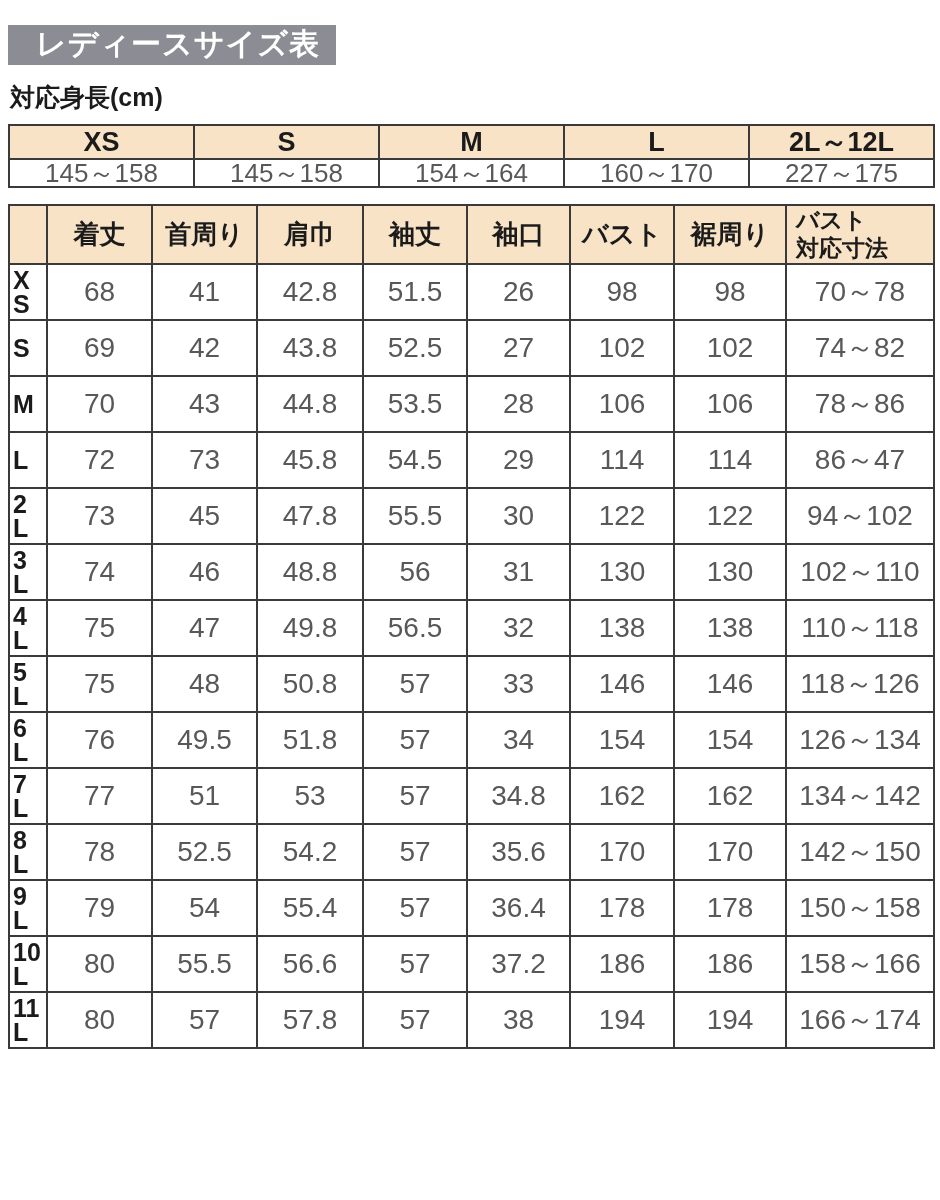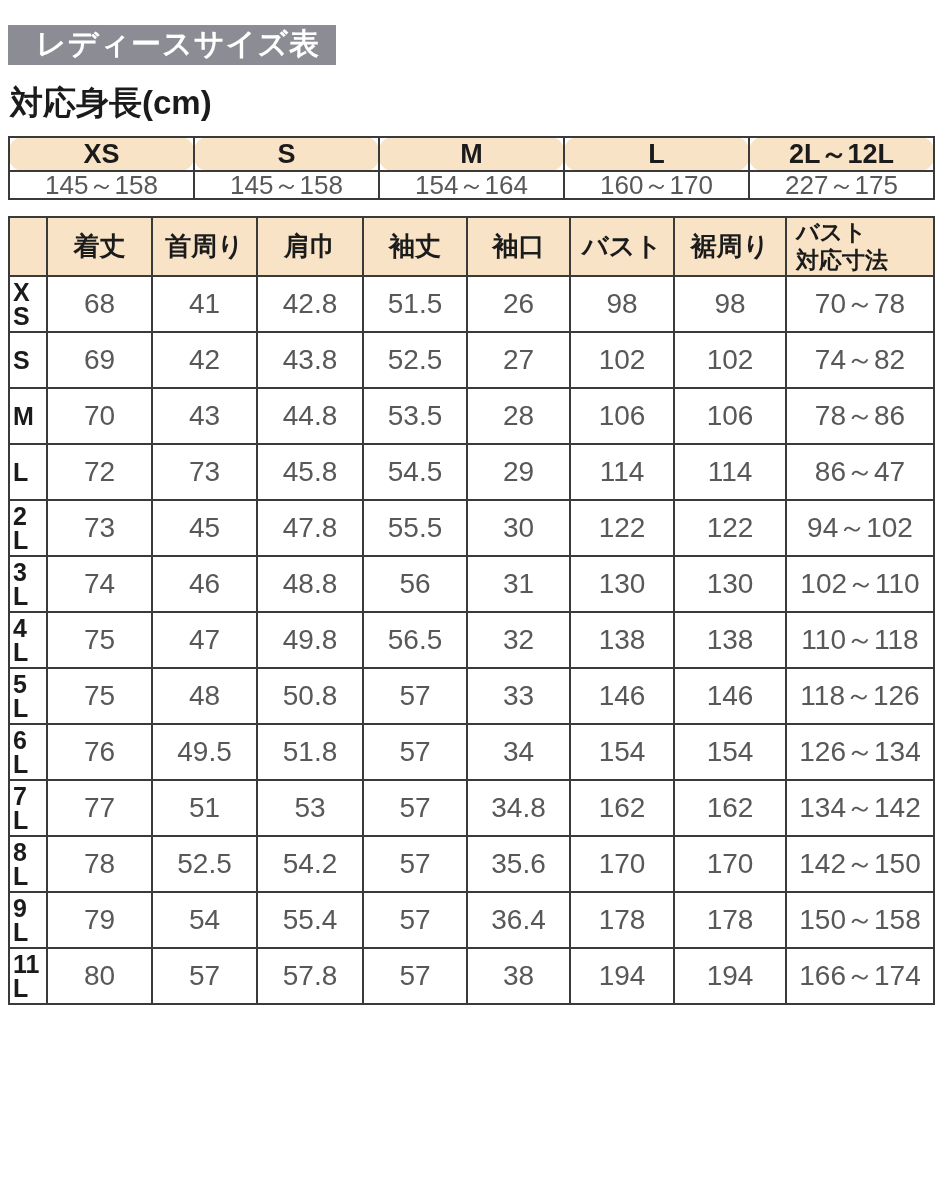--- a/index.html
+++ b/index.html
@@ -31,7 +31,7 @@
   }
   .subtitle{
     margin:16px 0 0 10px;
-    font-size:33px;
+    font-size:25px;
     font-weight:bold;
     color:var(--header-text,#1B1B1B);
   }

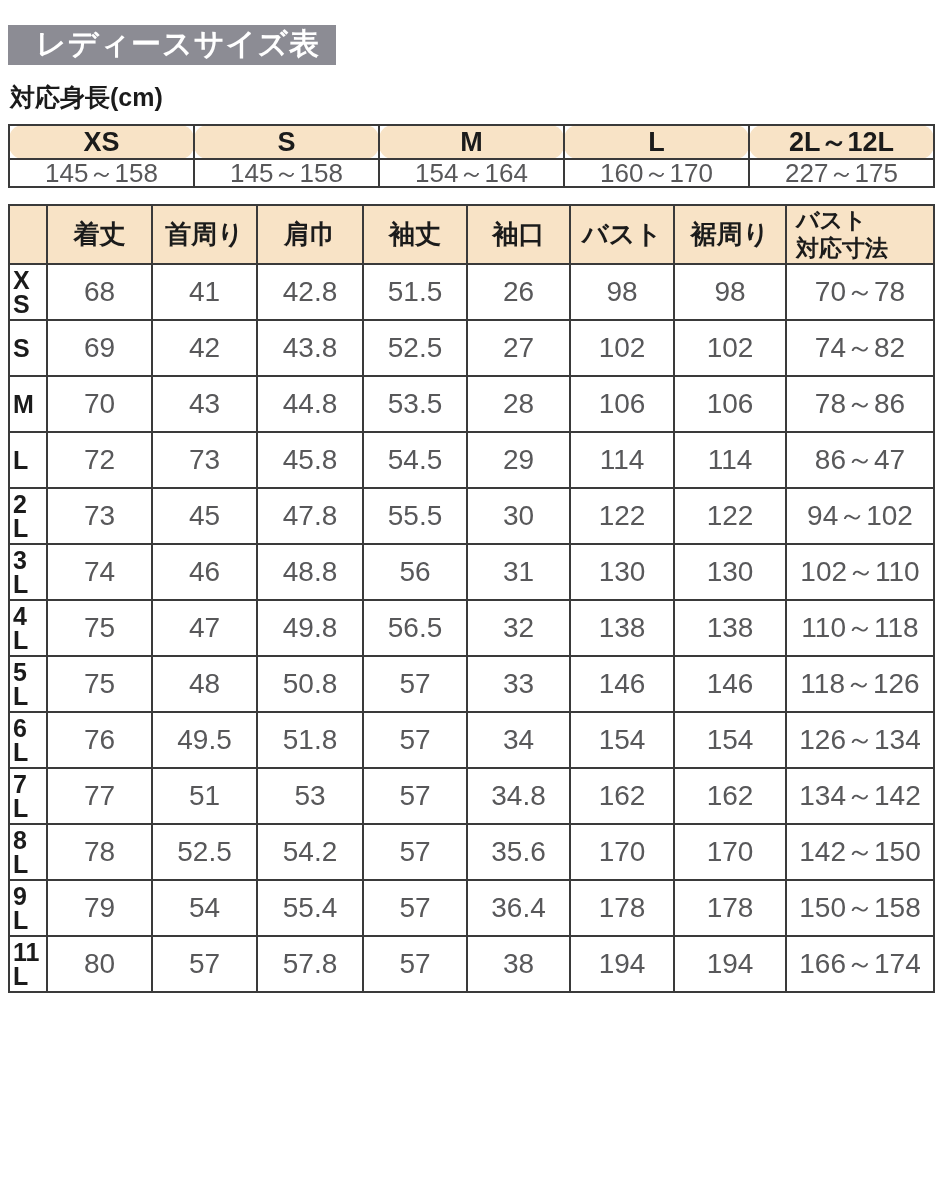--- a/index.html
+++ b/index.html
@@ -56,7 +56,6 @@
     font-weight:bold;
     height:34px;
     line-height:1;
-    border-radius:14px;
   }
   .height-table tbody td{
     font-size:26px;

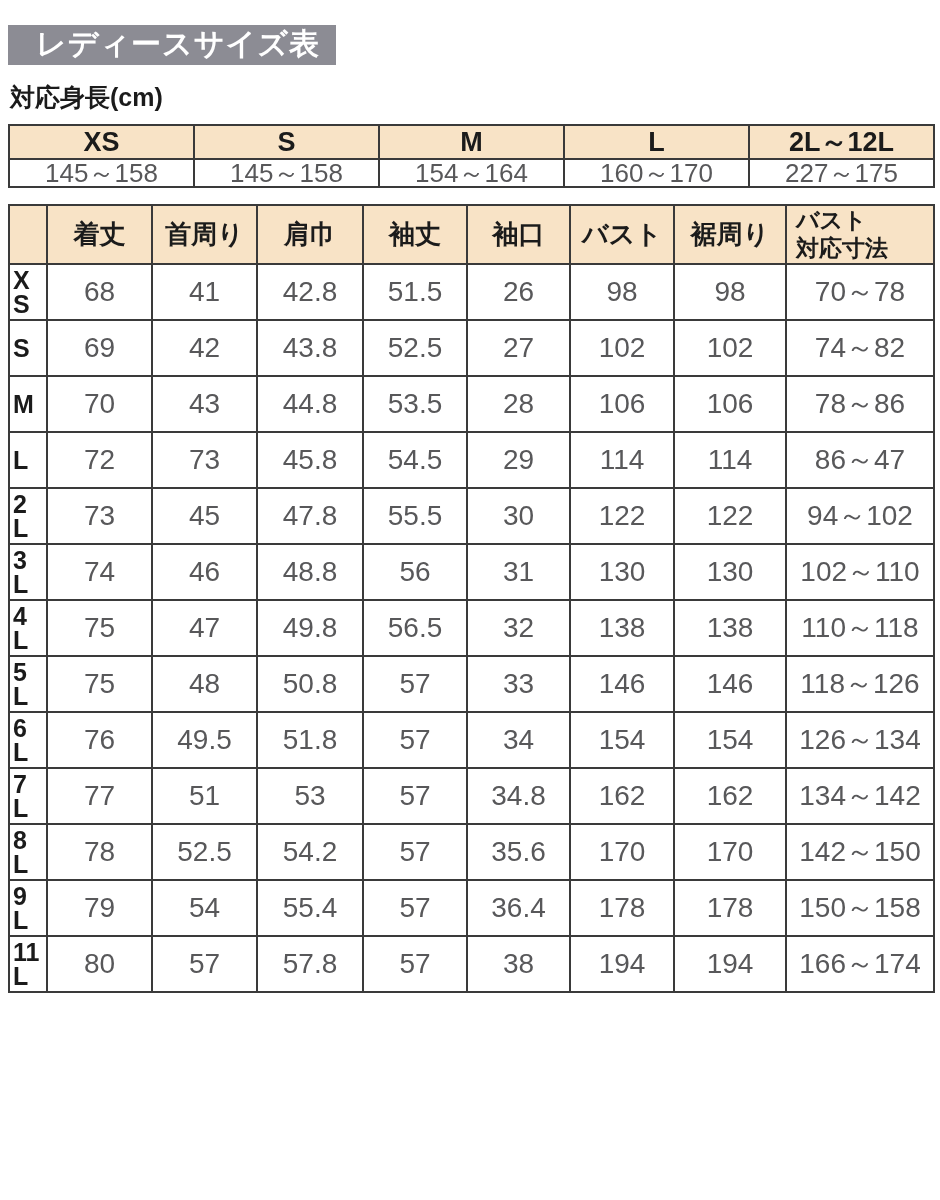--- a/index.html
+++ b/index.html
@@ -292,6 +292,17 @@
           <td>150～158</td>
         </tr>
         <tr>
+          <th class="size-label">10<br>L</th>
+          <td>80</td>
+          <td>55.5</td>
+          <td>56.6</td>
+          <td>57</td>
+          <td>37.2</td>
+          <td>186</td>
+          <td>186</td>
+          <td>158～166</td>
+        </tr>
+        <tr>
           <th class="size-label">11<br>L</th>
           <td>80</td>
           <td>57</td>

